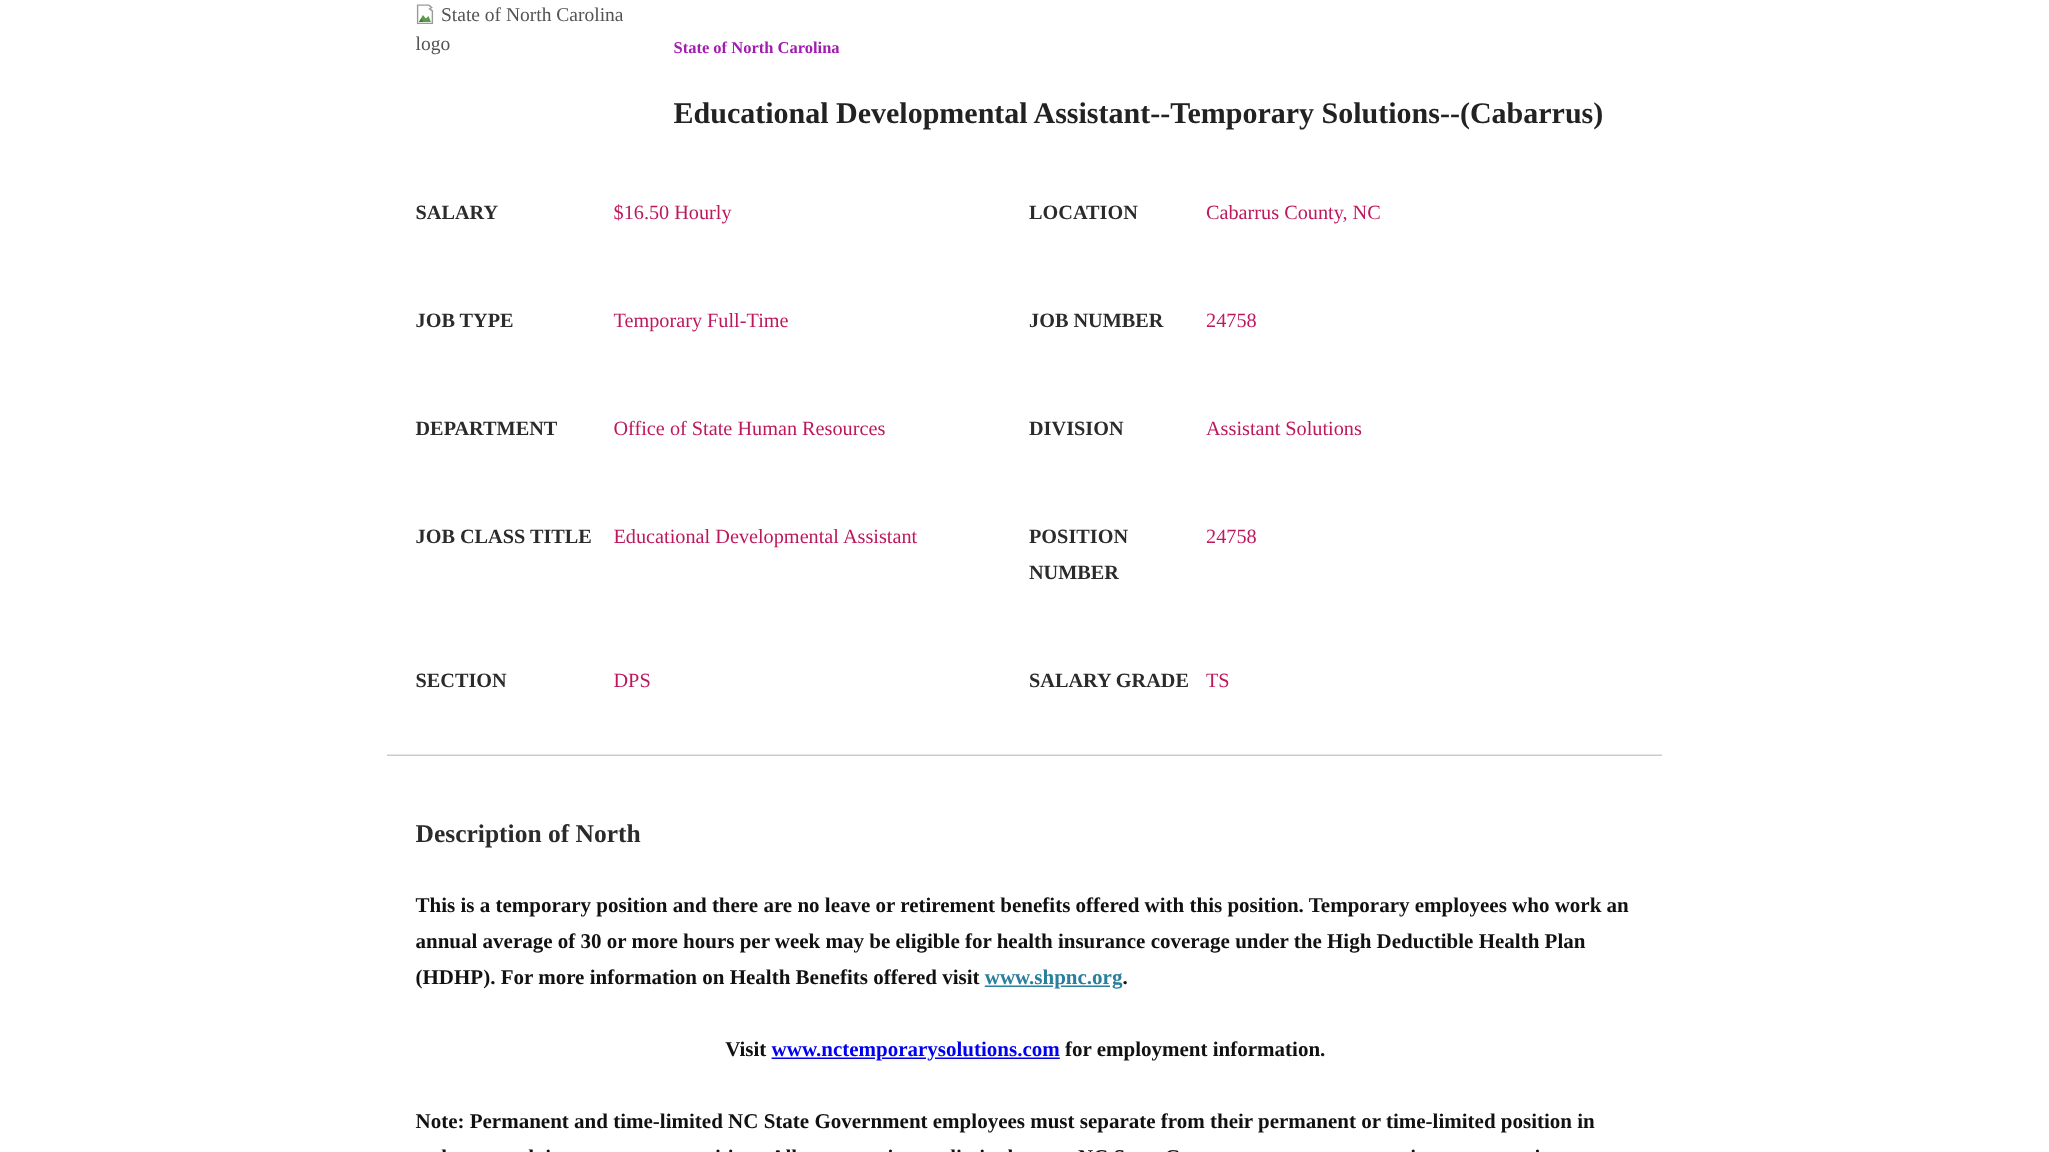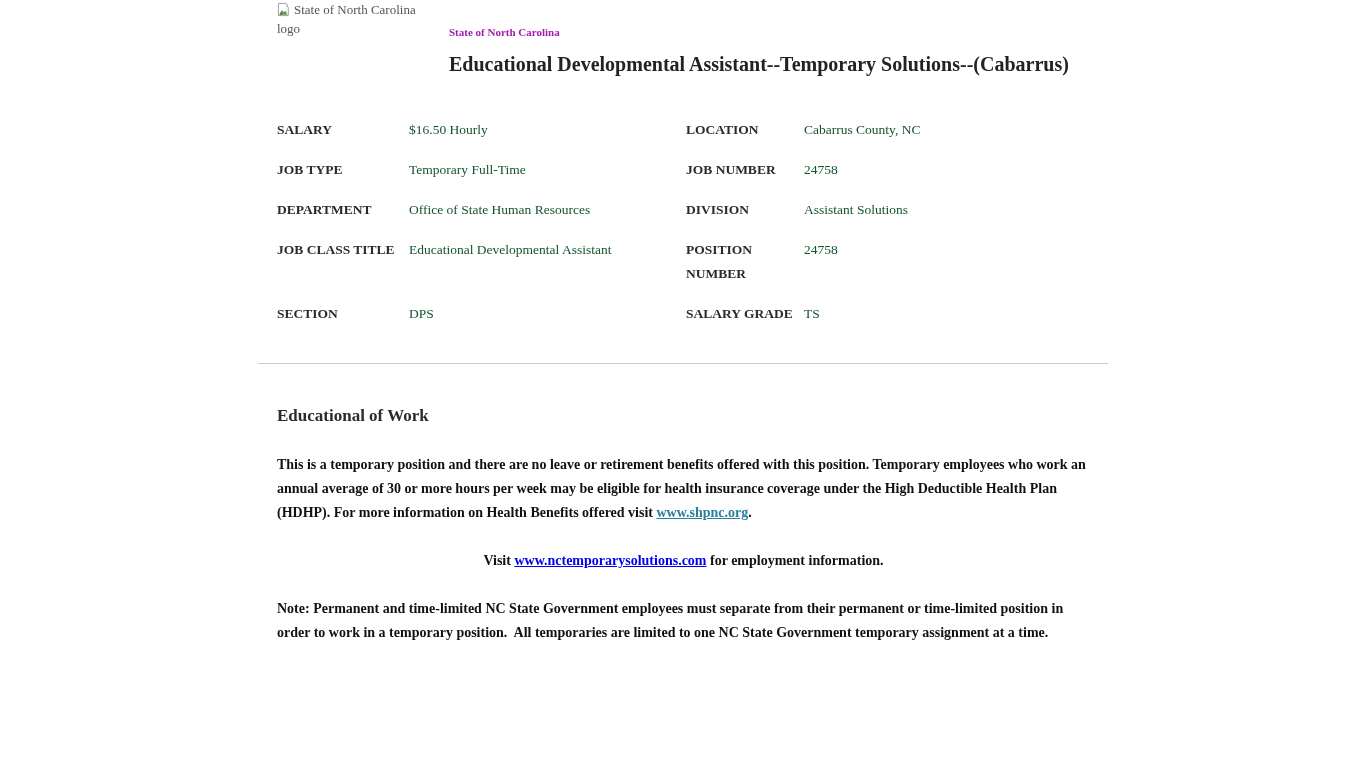--- a/index.html
+++ b/index.html
@@ -43,7 +43,7 @@
     line-height: 20px;
   }
   .job-title {
-    margin-top: 4px;
+    margin-top: 16px;
     font-size: 20px;
     font-weight: bold;
     color: #222222;

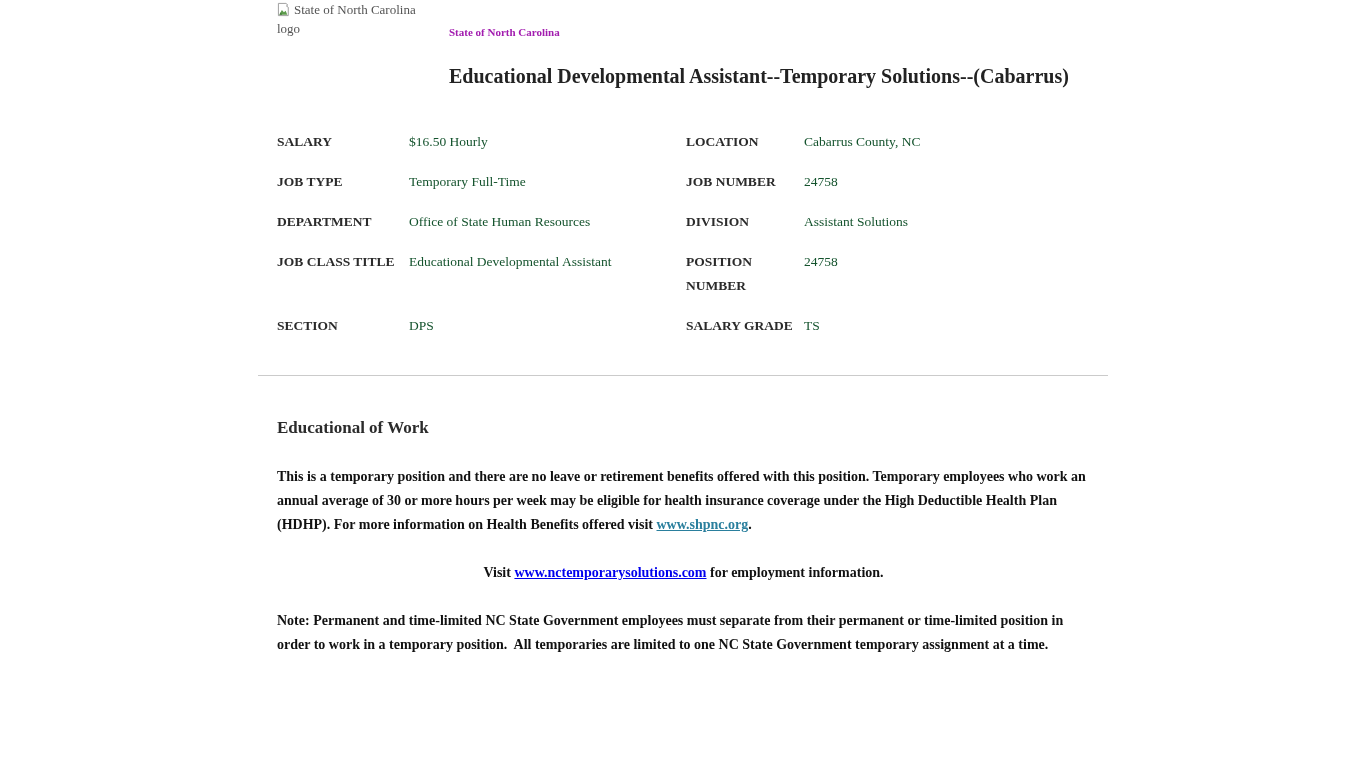--- a/index.html
+++ b/index.html
@@ -60,6 +60,7 @@
     display: grid;
     grid-template-columns: 132px 277px 118px 1fr;
     min-height: 40px;
+    margin-top: 32px;
   }
   .detail-label, .detail-value {
     font-size: 13.5px;

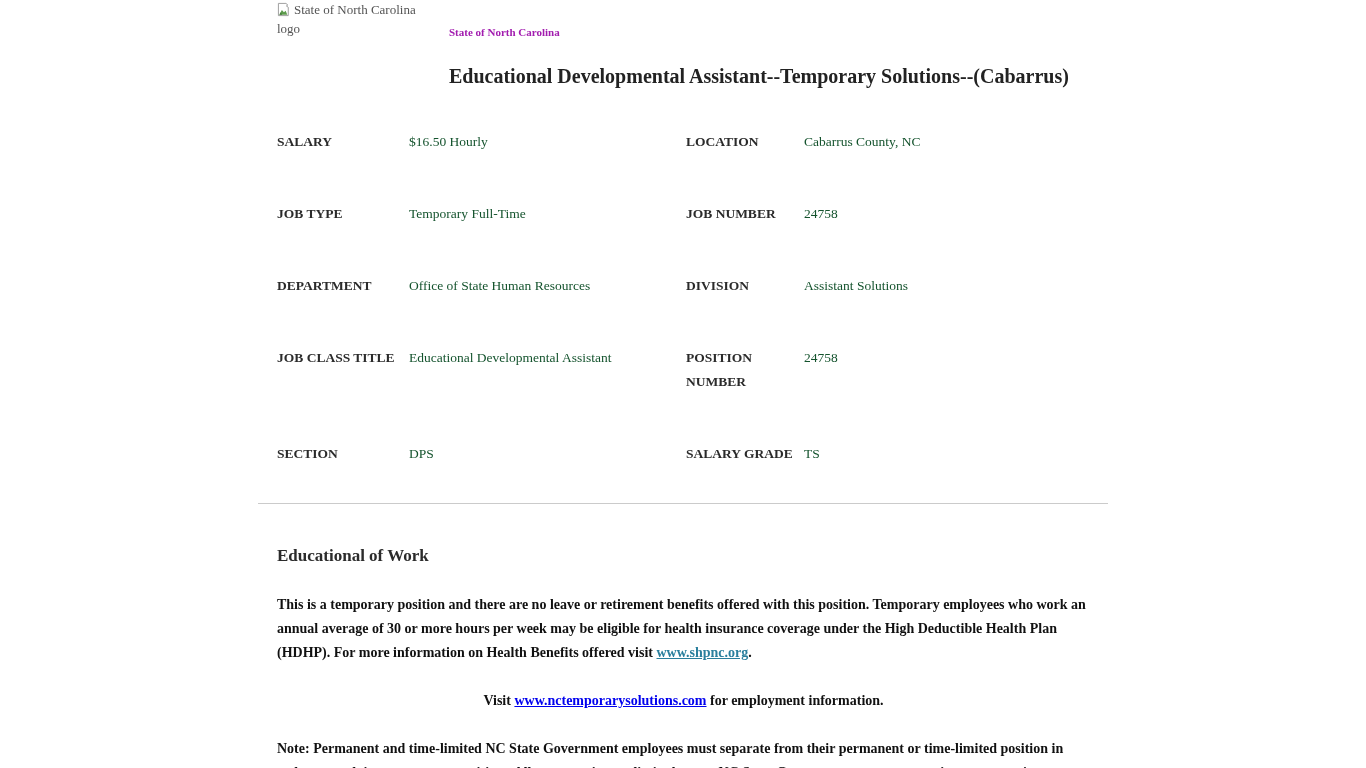--- a/index.html
+++ b/index.html
@@ -73,7 +73,7 @@
     color: #2b2b2b;
   }
   .detail-value {
-    color: #14532d;
+    color: #be185d;
   }
   
   .divider {

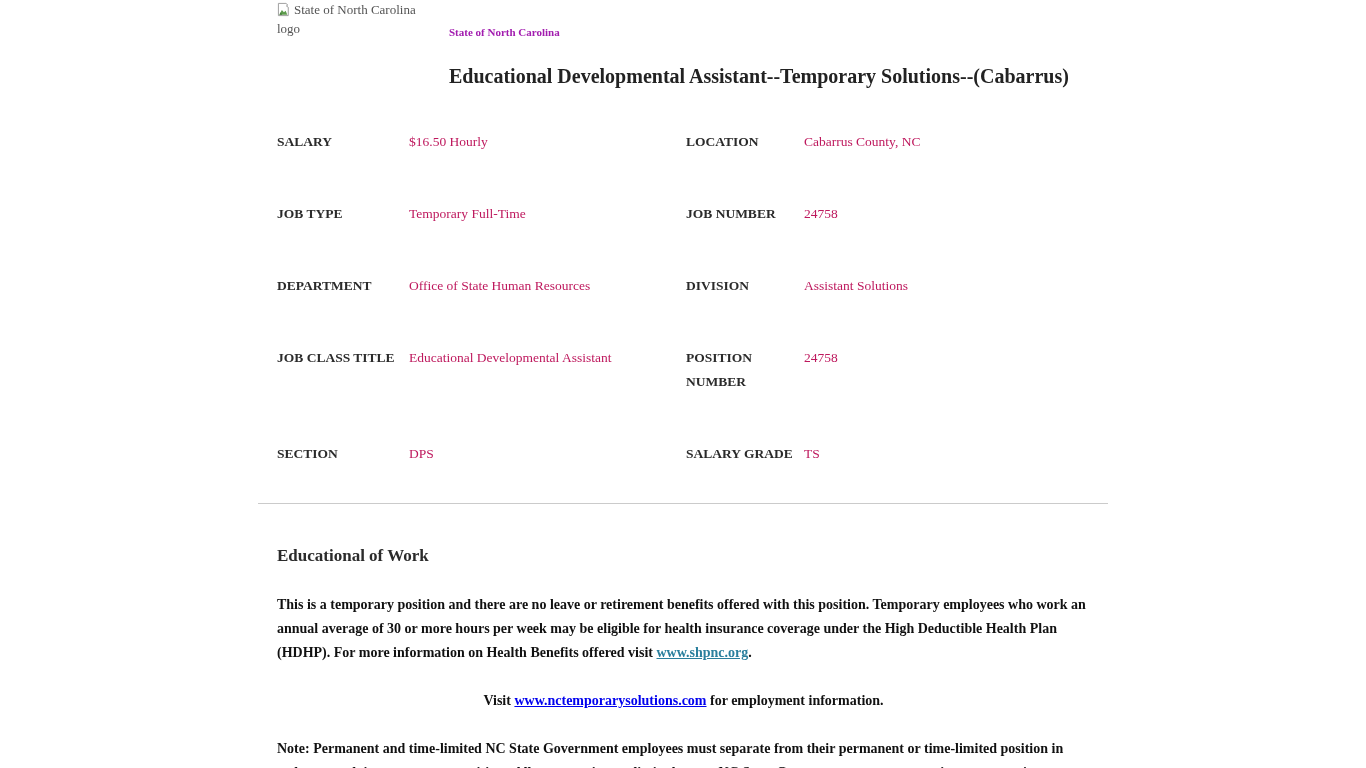--- a/index.html
+++ b/index.html
@@ -163,7 +163,7 @@
   <hr class="divider">
 
   <section class="description">
-    <h2 class="section-heading">Educational of Work</h2>
+    <h2 class="section-heading">Description of North</h2>
 
     <p class="para"><span>This is a temporary position and there are no leave or retirement benefits offered with this position. Temporary employees who work an annual average of 30 or more hours per week may be eligible for health insurance coverage under the High Deductible Health Plan (HDHP). For more information on Health Benefits offered visit </span><a class="link link-teal">www.shpnc.org</a><span>.</span></p>
 

